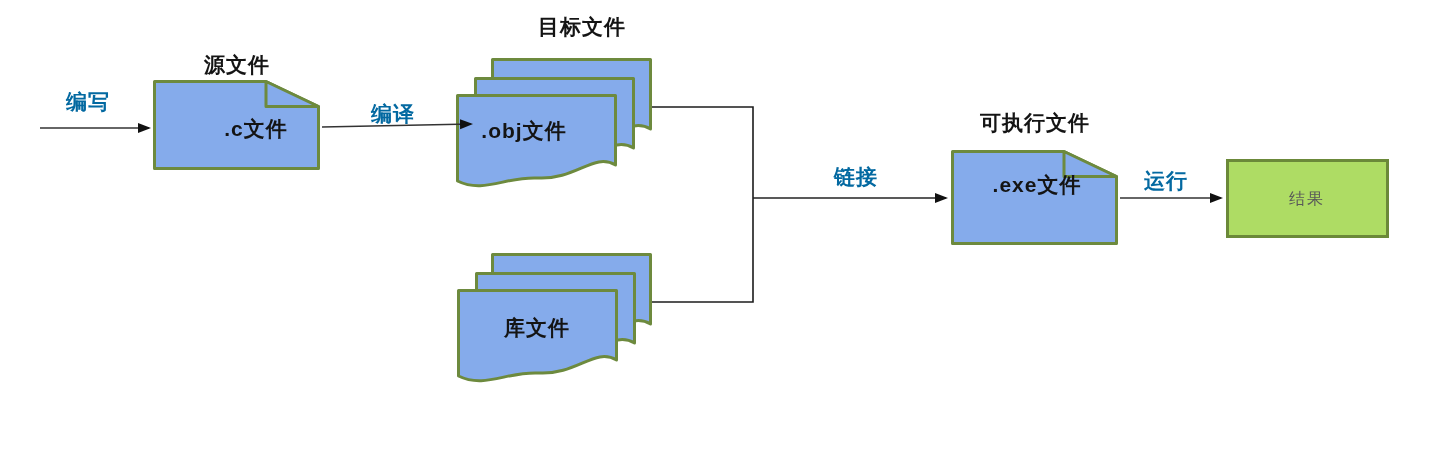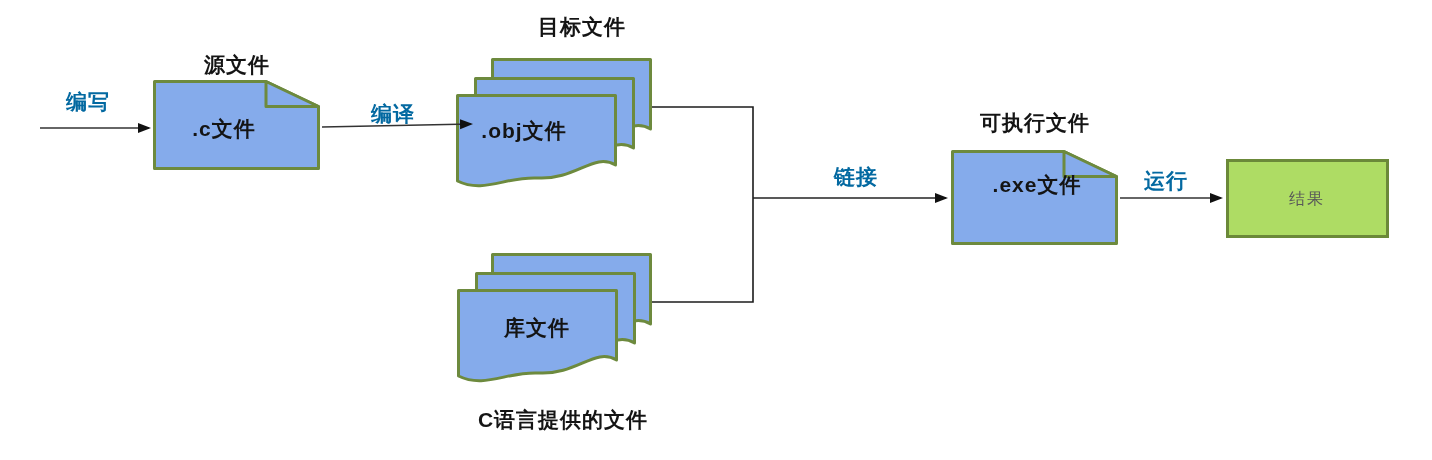--- a/index.html
+++ b/index.html
@@ -83,7 +83,7 @@
   </svg>
 
   <div class="lbl" style="left:237px;top:64px">源文件</div>
-  <div class="lbl" style="left:224px;top:128px">.c文件</div>
+  <div class="lbl" style="left:256px;top:128px">.c文件</div>
   <div class="lbl edge-lbl" style="left:88px;top:101px">编写</div>
   <div class="lbl edge-lbl" style="left:393px;top:113px">编译</div>
 

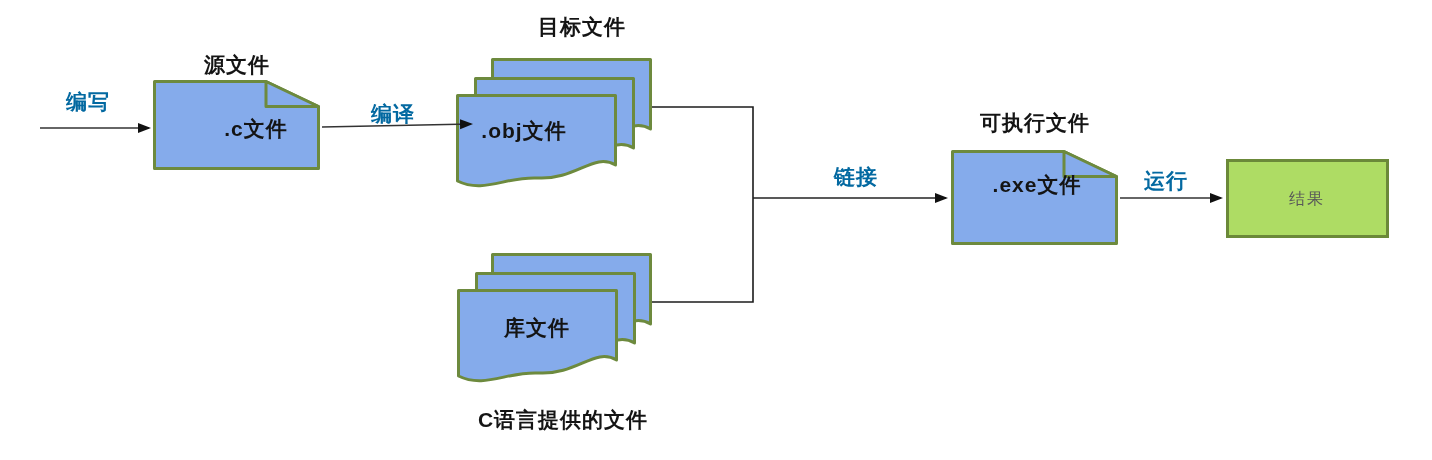--- a/index.html
+++ b/index.html
@@ -91,7 +91,6 @@
   <div class="lbl" style="left:524px;top:130px">.obj文件</div>
 
   <div class="lbl" style="left:537px;top:327px">库文件</div>
-  <div class="lbl" style="left:563px;top:419px">C语言提供的文件</div>
 
   <div class="lbl edge-lbl" style="left:856px;top:176px">链接</div>
 

